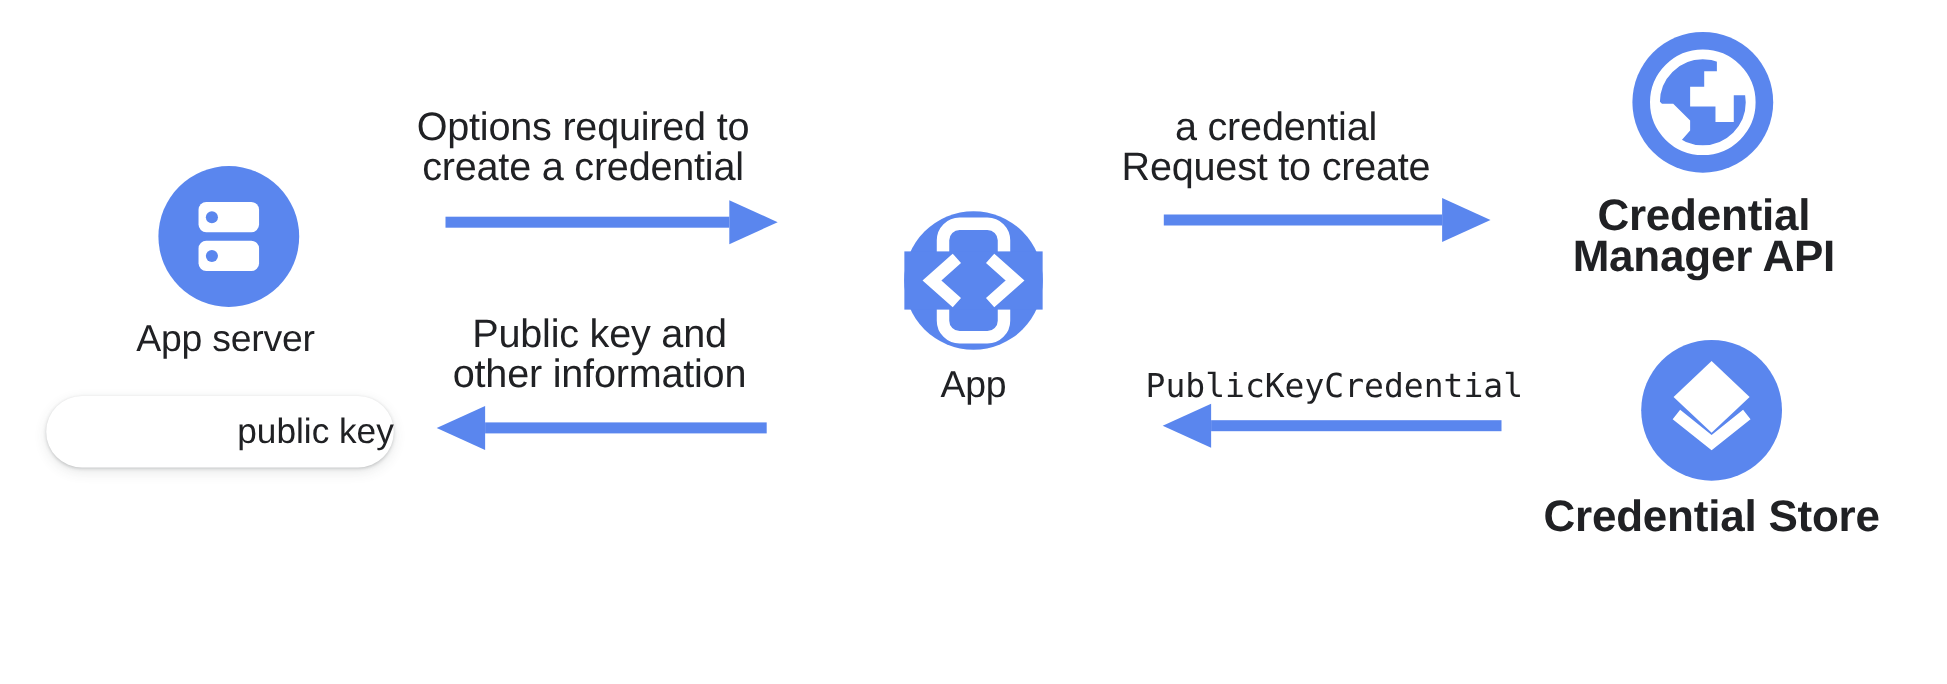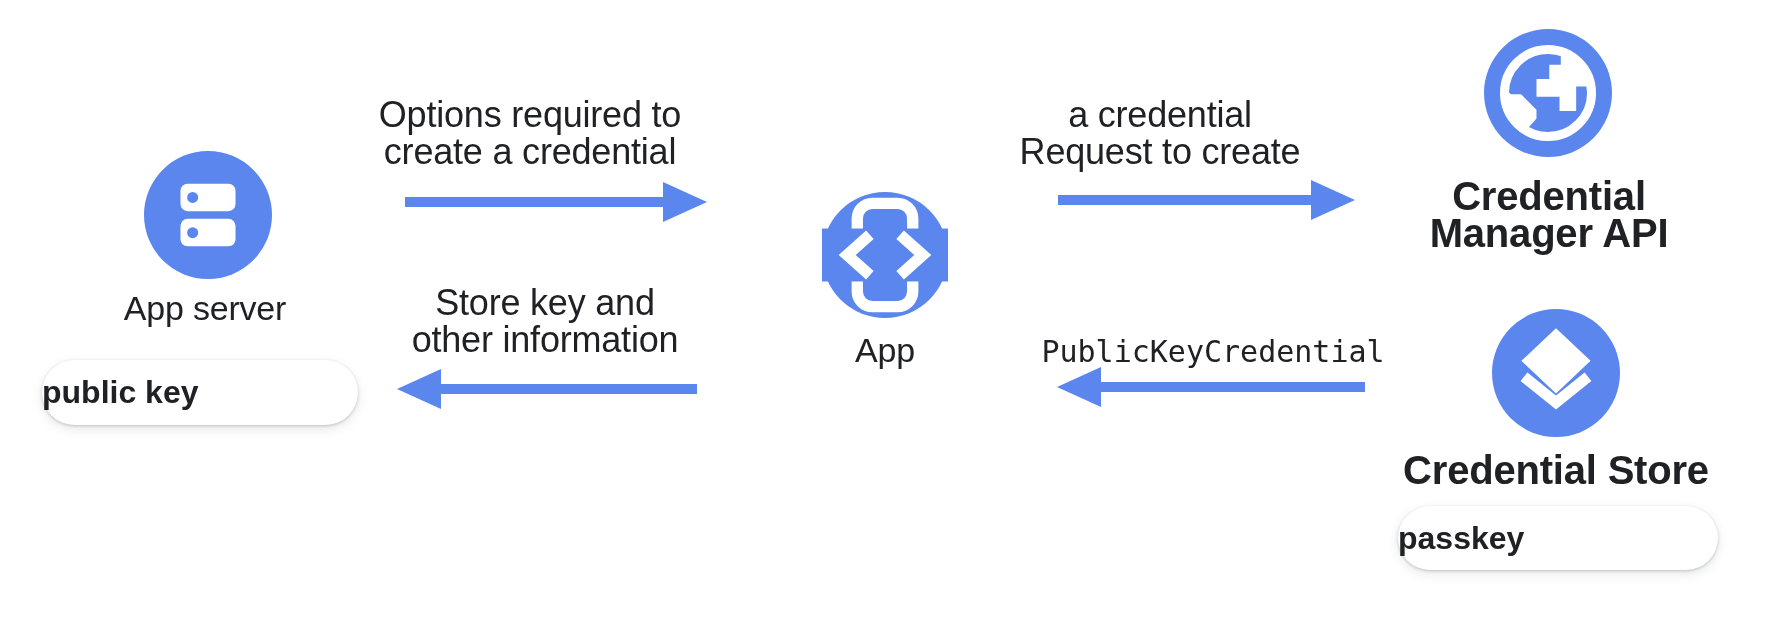--- a/index.html
+++ b/index.html
@@ -86,7 +86,7 @@
   </div>
 
   <div class="flow-label" style="left:390px;top:284px;width:310px;">
-    <div>Store key and</div>
+    <div>Public key and</div>
     <div>other information</div>
   </div>
   <div class="arrow dir-left" style="left:397px;top:368px;width:300px;">

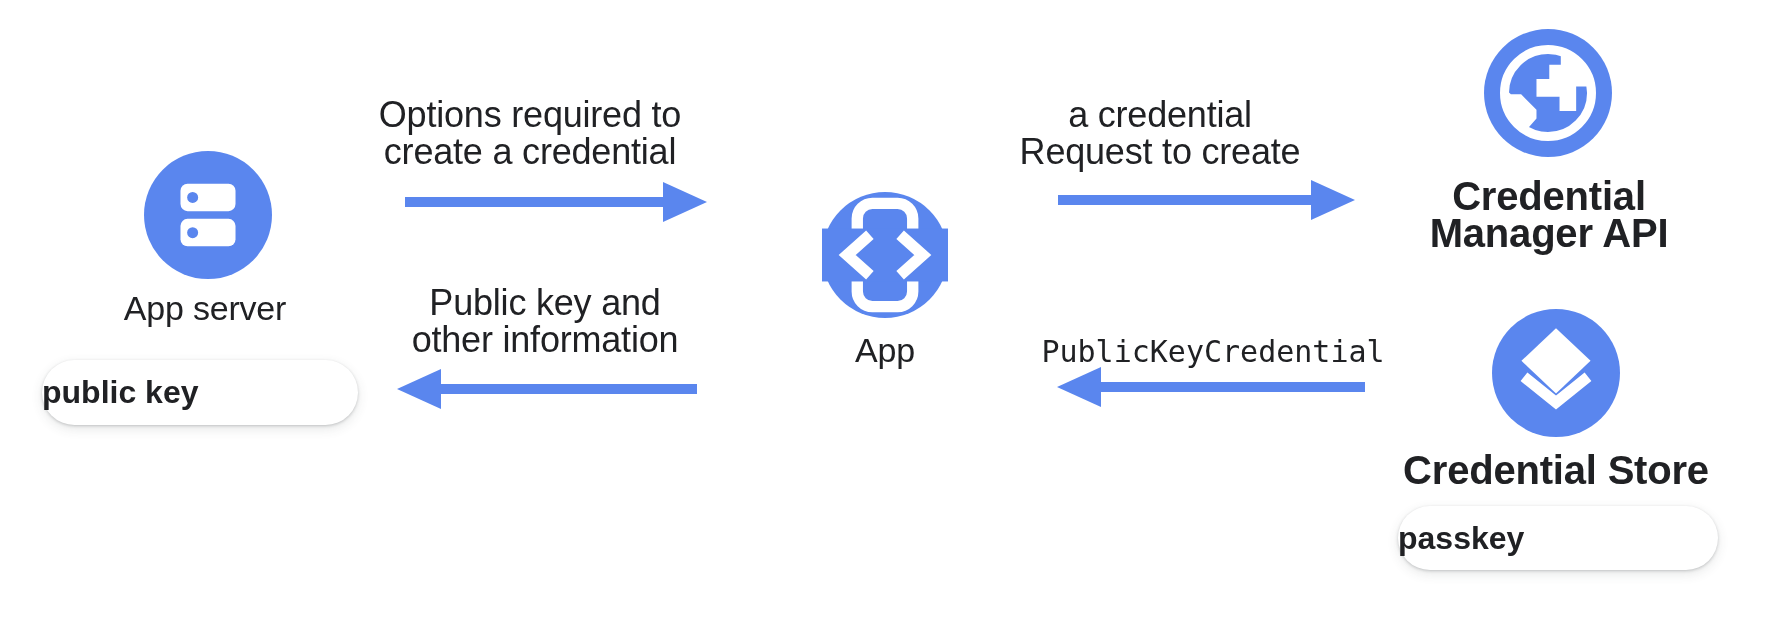--- a/index.html
+++ b/index.html
@@ -31,8 +31,8 @@
   
   .pill{
     position:absolute;background:#ffffff;border-radius:34px;
-    display:flex;align-items:center;justify-content:flex-start;
-    font-size:32px;font-weight:700;color:var(--text);
+    display:flex;align-items:center;justify-content:flex-end;
+    font-size:32px;font-weight:400;color:var(--text);
     box-shadow:0 1px 3px rgba(60,64,67,.25),0 4px 12px rgba(60,64,67,.12);
   }
   

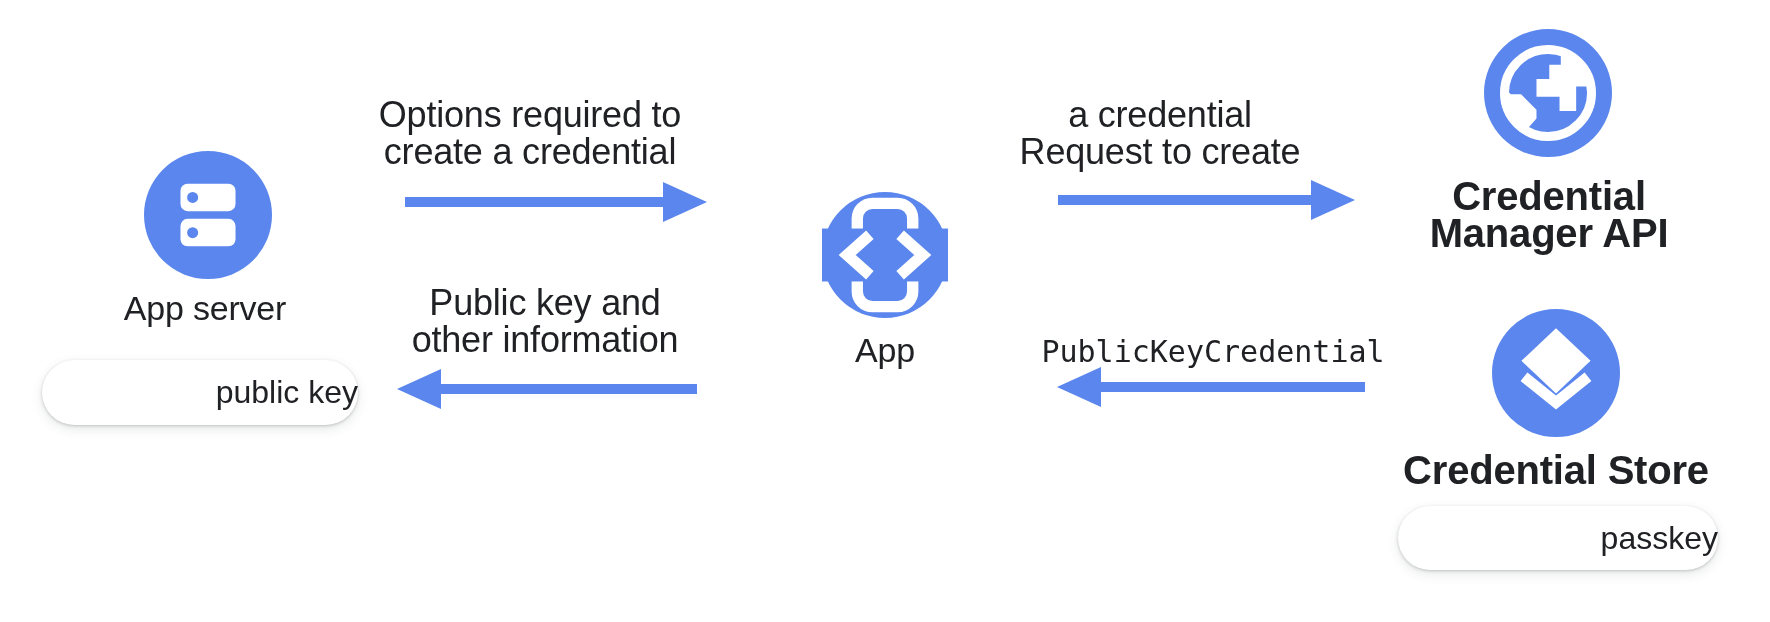--- a/index.html
+++ b/index.html
@@ -144,9 +144,6 @@
     </span>
   </div>
   <div class="node-label two-line" style="left:1398px;top:452px;width:316px;">Credential Store</div>
-  <div class="pill" style="left:1398px;top:506px;width:320px;height:64px;">
-    <span>passkey</span>
-  </div>
 
 </div>
 

